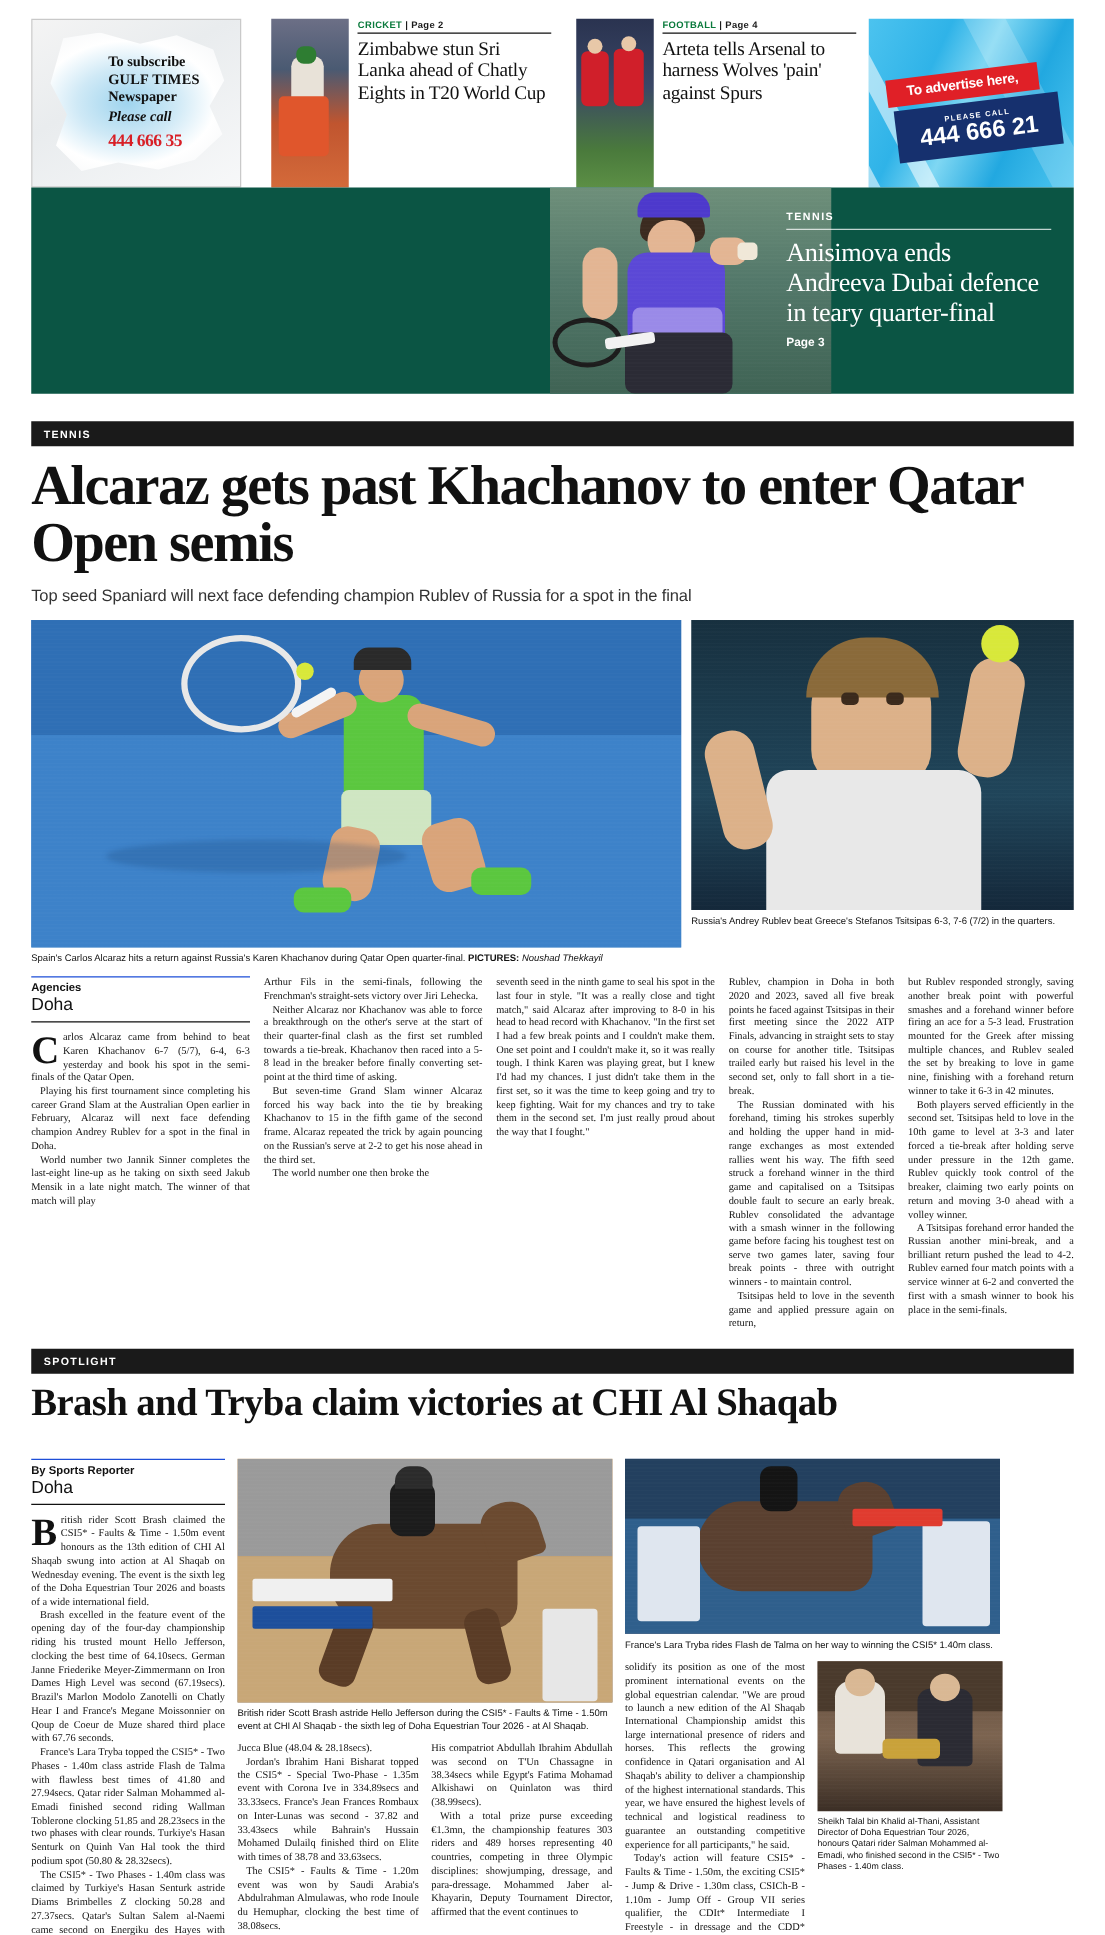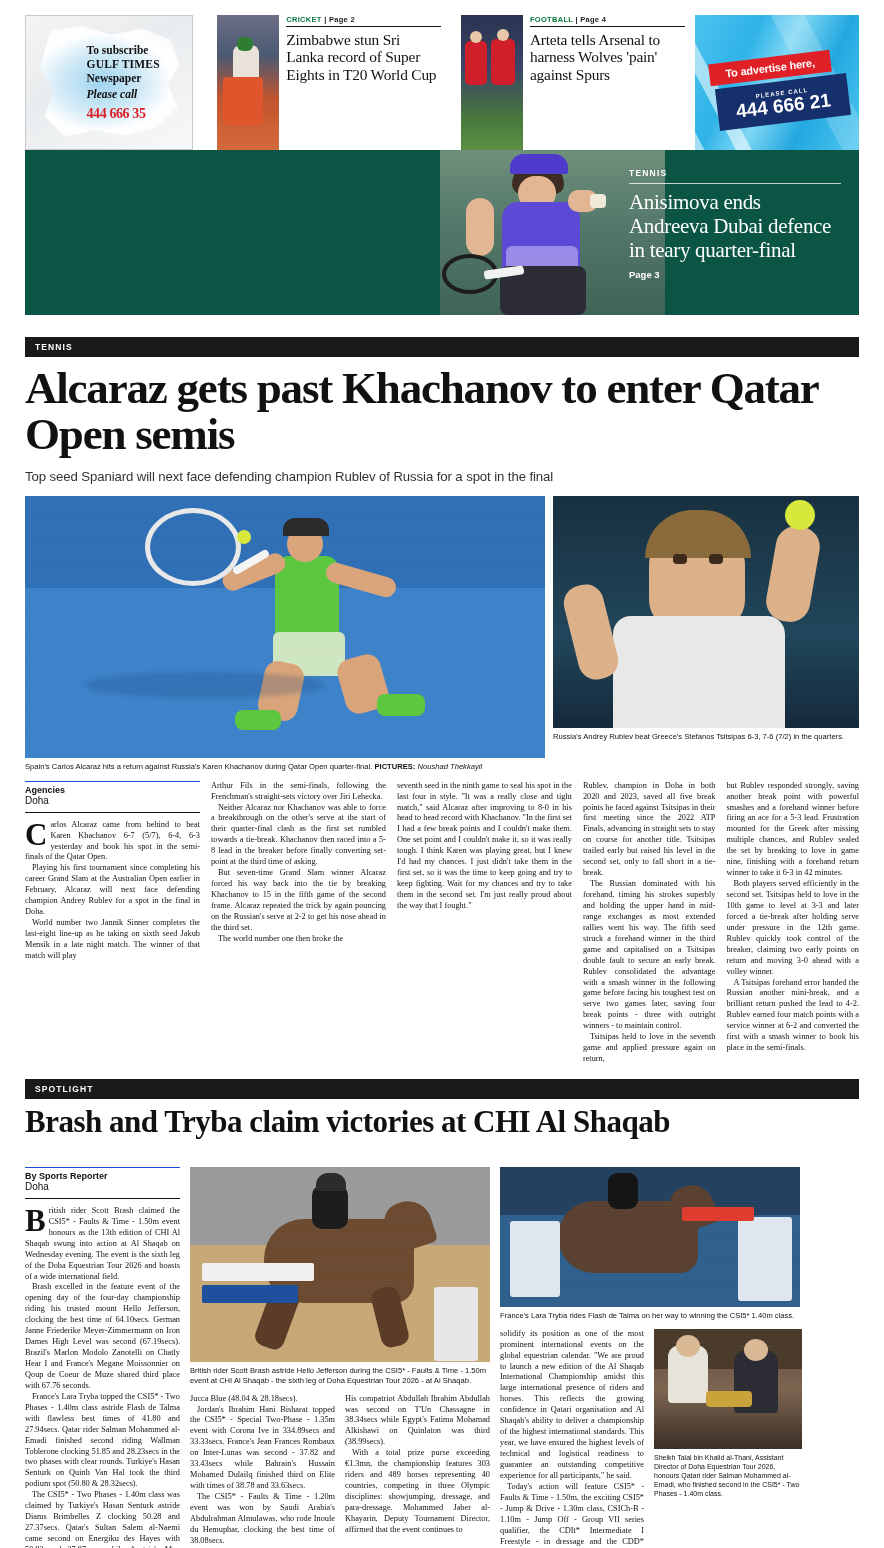--- a/index.html
+++ b/index.html
@@ -157,7 +157,7 @@
           <span class="pg">| Page 2</span>
         </div>
         <div class="kicker-rule"></div>
-        <div class="thead">Zimbabwe stun Sri Lanka record of Super Eights in T20 World Cup</div>
+        <div class="thead">Zimbabwe stun Sri Lanka ahead of Chatly Eights in T20 World Cup</div>
       </div>
     </div>
 

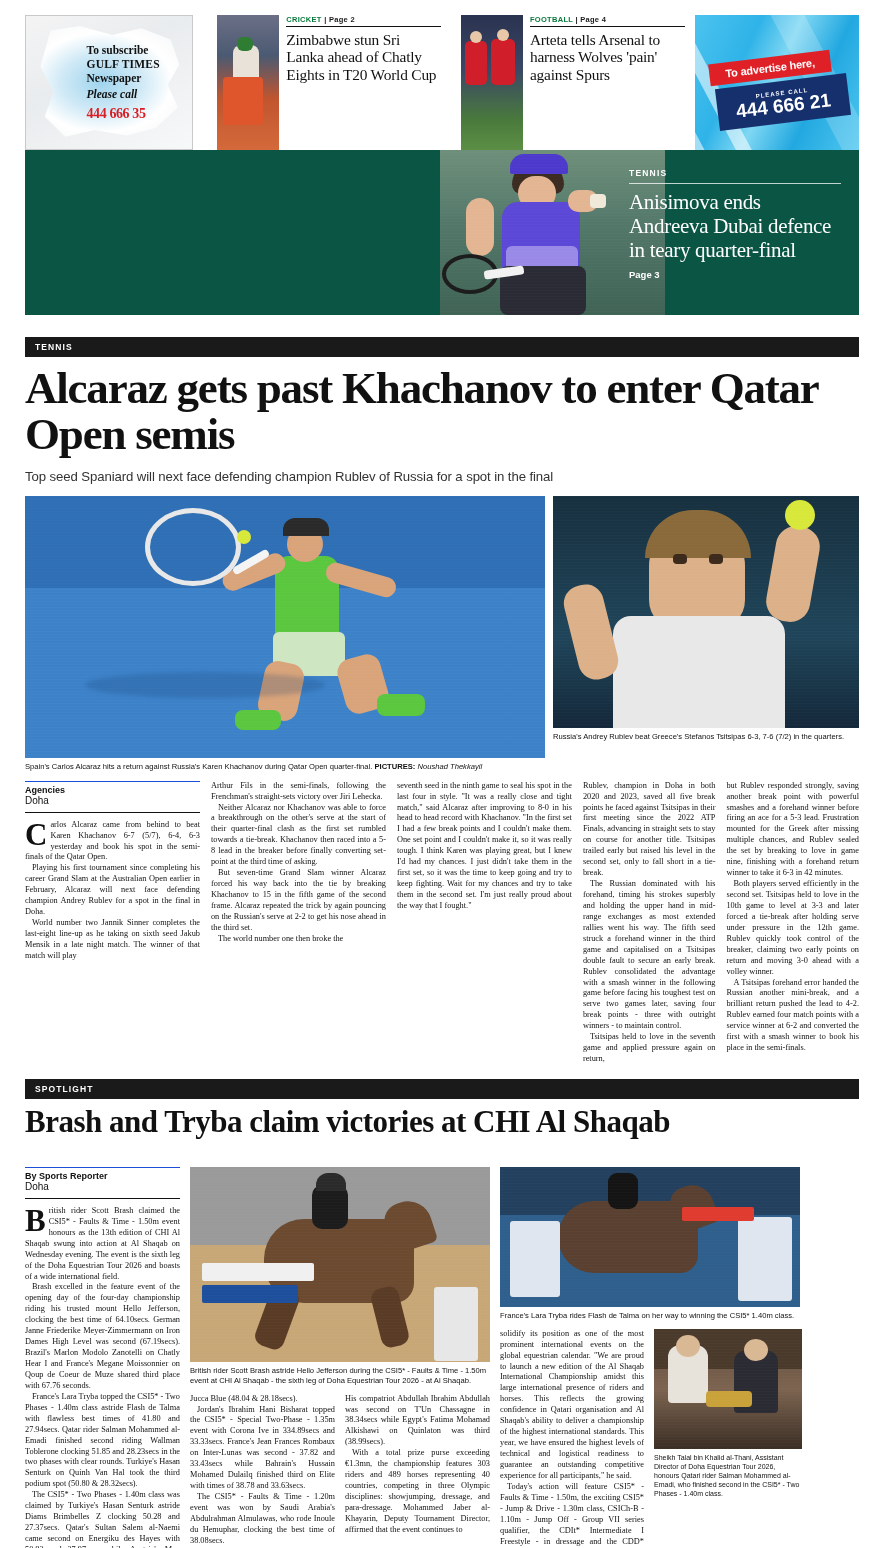--- a/index.html
+++ b/index.html
@@ -104,7 +104,7 @@
   .col { width:198px; }
   .col.narrow { width:150px; }
   .byline { font-family:"Liberation Sans",sans-serif; font-weight:bold; font-size:9px; border-top:1px solid #1d4ed8; padding-top:3px; }
-  .byline .city { font-weight:normal; display:block; font-size:10px; }
+  .byline .city { font-weight:normal; display:block; font-size:14px; }
   .byline-rule { border-bottom:1px solid #111; margin:6px 0 7px 0; }
   p.body { font-family:"Liberation Serif",serif; font-size:8.3px; line-height:1.32; text-align:justify; margin:0 0 0 0; text-indent:7px; }
   p.body.first { text-indent:0; }

